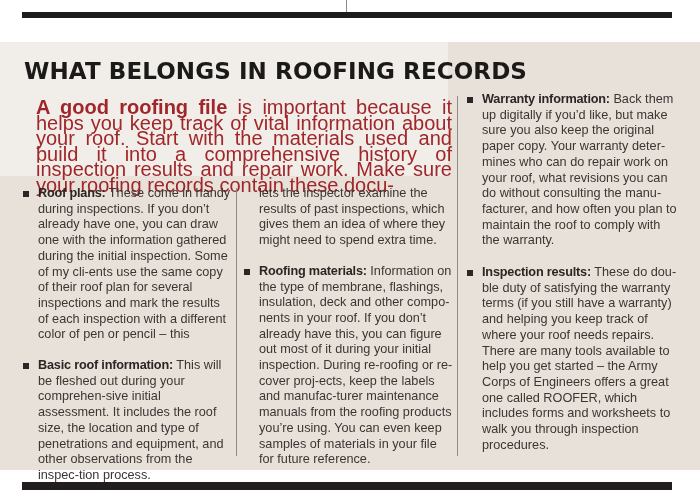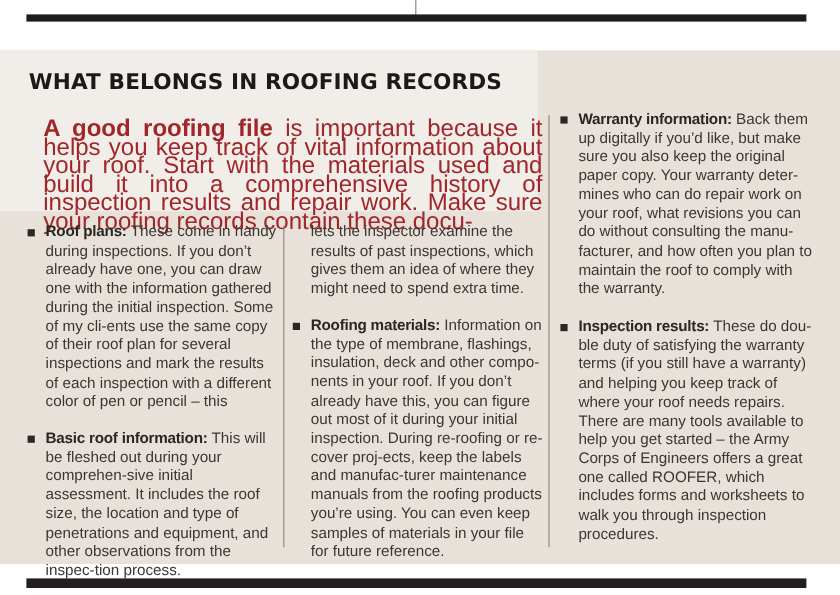--- a/index.html
+++ b/index.html
@@ -17,7 +17,7 @@
 
   .title {
     position: absolute; left: 24px; top: 58px; margin: 0;
-    font-family: "DejaVu Sans", sans-serif; font-weight: bold; font-size: 18px;
+    font-family: "DejaVu Sans", sans-serif; font-weight: bold; font-size: 23px;
     color: #1b1a19; letter-spacing: 0.1px; white-space: nowrap;
   }
   .intro {

